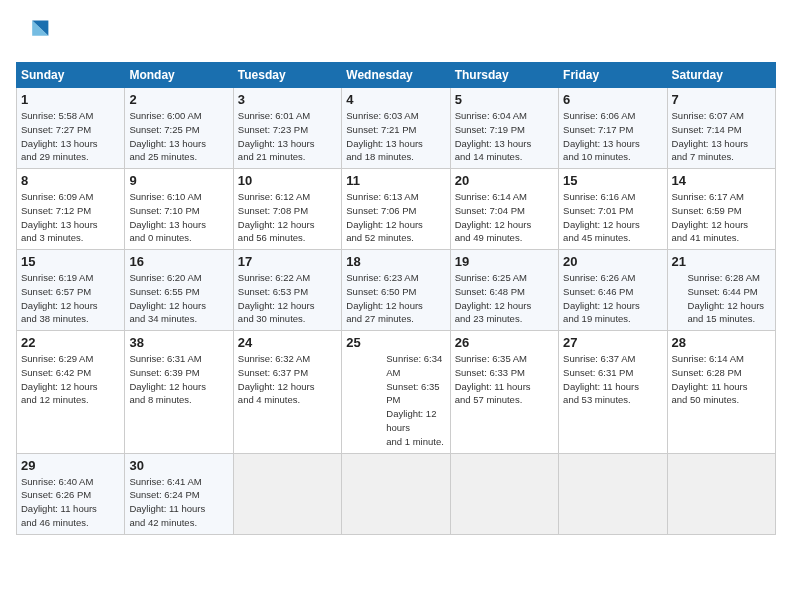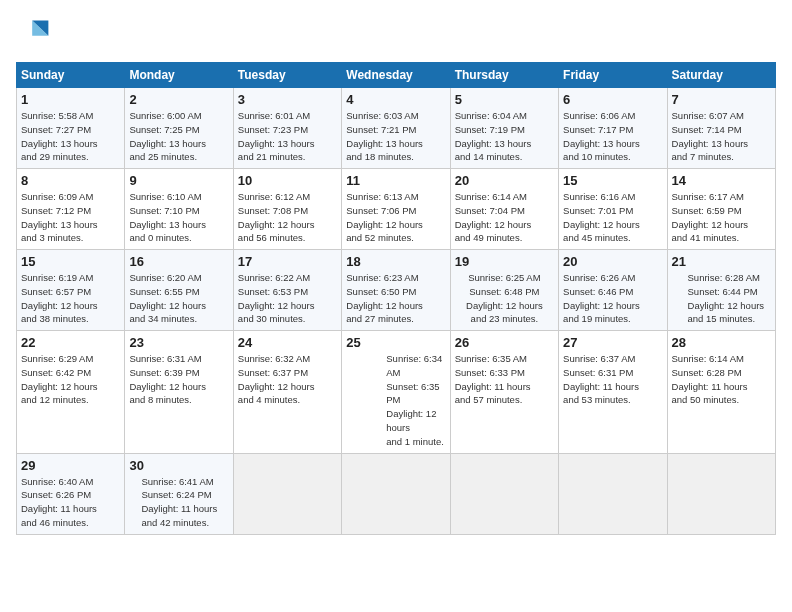--- a/index.html
+++ b/index.html
@@ -266,7 +266,7 @@
           </td>
           <td>
             <span class="day-num">19</span>
-            <div class="cell-content" style="white-space: pre-line; text-align: center;">Sunrise: 6:25 AM
+            <div class="cell-content" style="white-space: pre-line;">Sunrise: 6:25 AM
 Sunset: 6:48 PM
 Daylight: 12 hours
 and 23 minutes.</div>

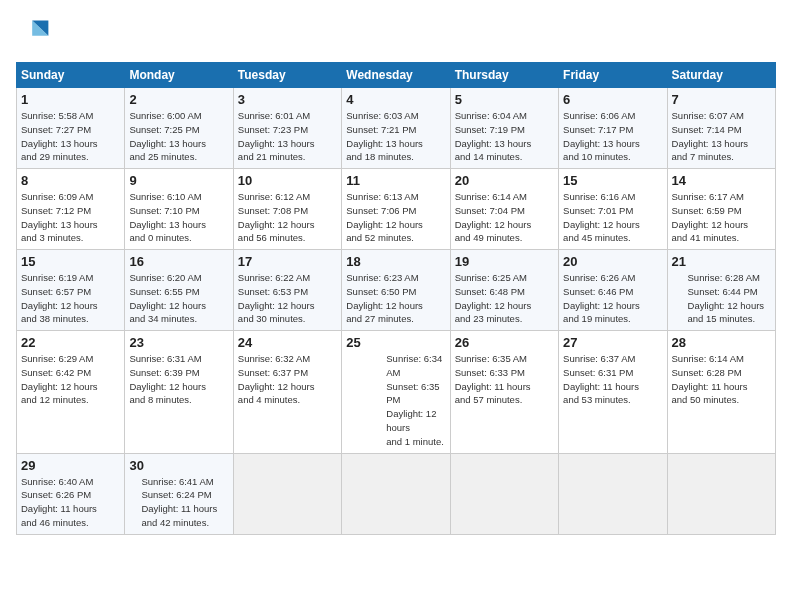--- a/index.html
+++ b/index.html
@@ -295,7 +295,7 @@
 and 12 minutes.</div>
           </td>
           <td>
-            <span class="day-num">23</span>
+            <span class="day-num">38</span>
             <div class="cell-content" style="white-space: pre-line;">Sunrise: 6:31 AM
 Sunset: 6:39 PM
 Daylight: 12 hours

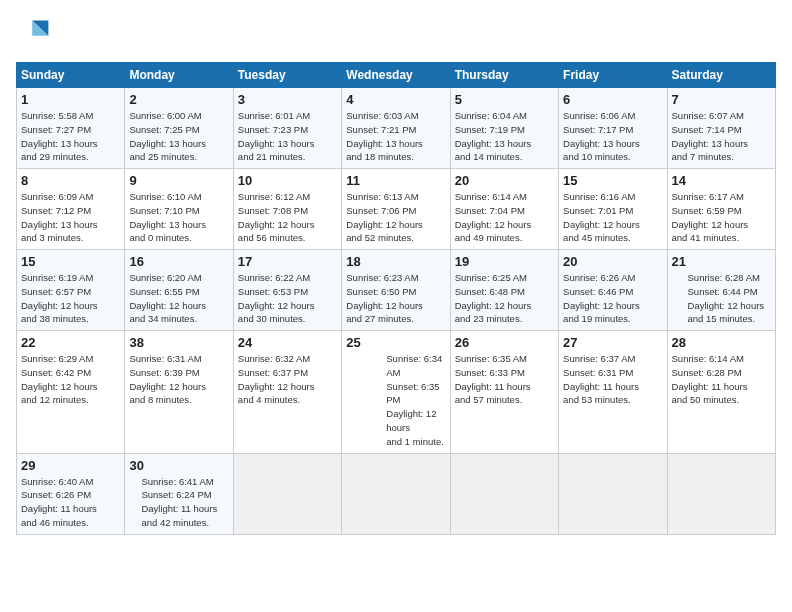--- a/index.html
+++ b/index.html
@@ -347,7 +347,7 @@
           </td>
           <td>
             <span class="day-num">30</span>
-            <div class="cell-content" style="white-space: pre-line; margin-left: 12px;">Sunrise: 6:41 AM
+            <div class="cell-content" style="white-space: pre-line;">Sunrise: 6:41 AM
 Sunset: 6:24 PM
 Daylight: 11 hours
 and 42 minutes.</div>

